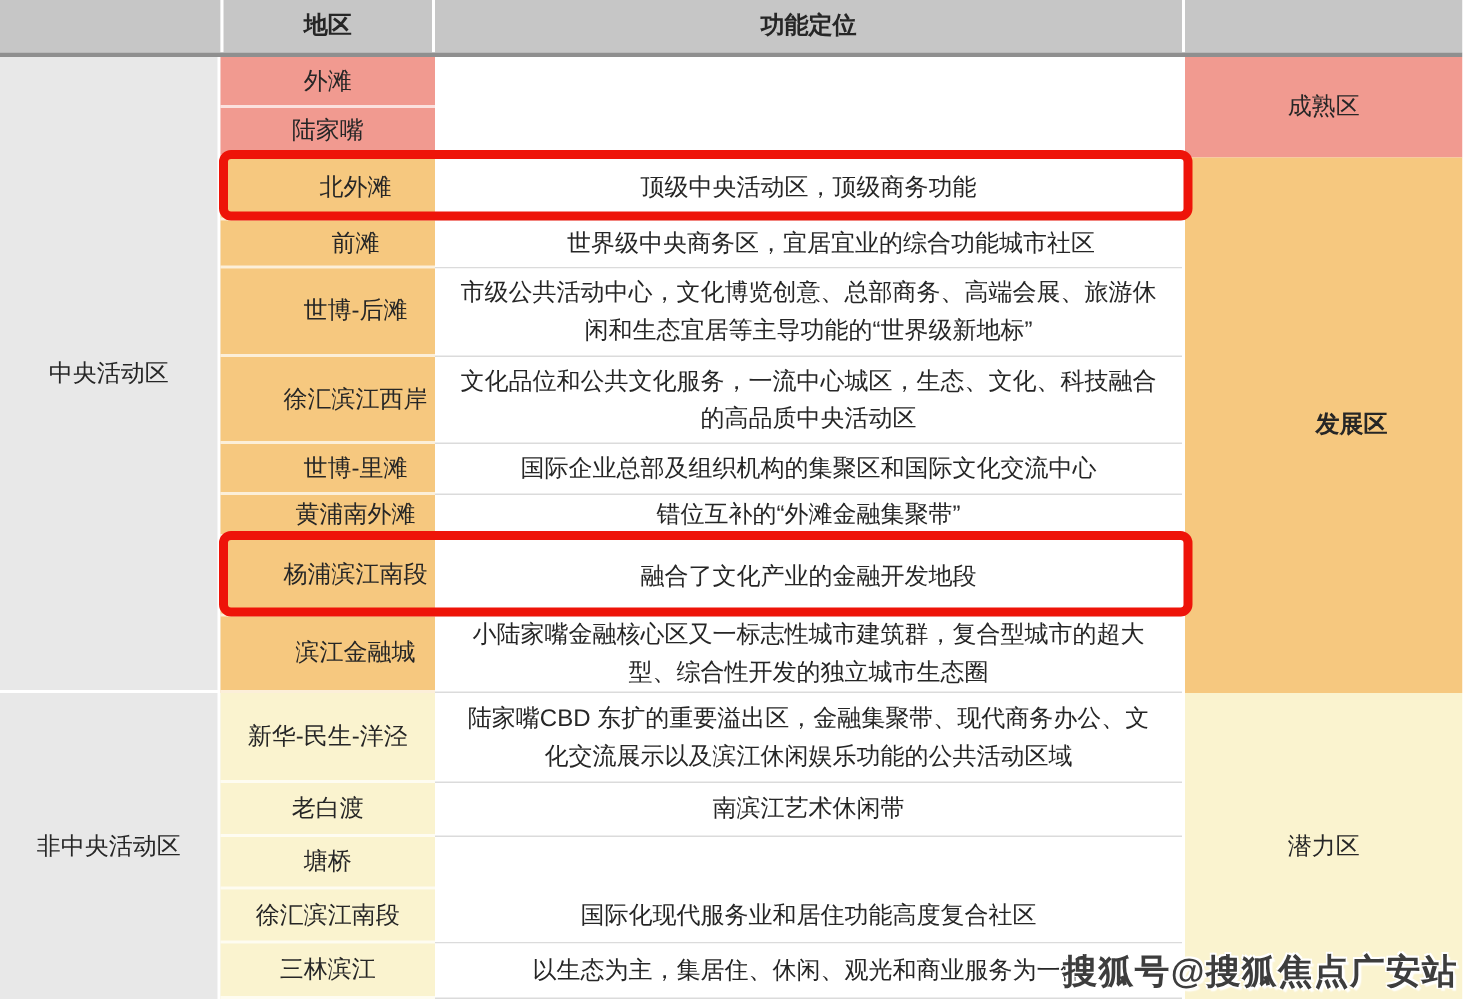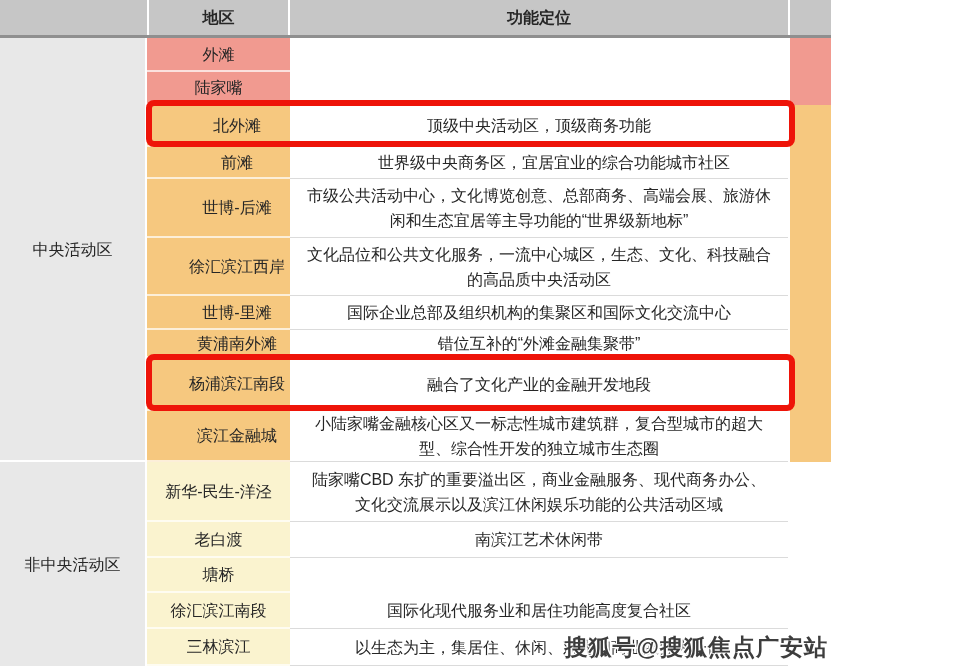--- a/index.html
+++ b/index.html
@@ -9,7 +9,7 @@
   }
   *{box-sizing:border-box; margin:0; padding:0;}
   body{background:#fff; font-family:"Liberation Sans","DejaVu Sans",sans-serif; color:var(--text);}
-  .stage{position:relative; width:831px; height:666px; overflow:hidden; background:#fff;}
+  .stage{position:relative; width:975px; height:666px; overflow:hidden; background:#fff;}
   .table{
     display:grid; width:975px; height:666px;
     grid-template-columns:147px 143px 498px 187px;

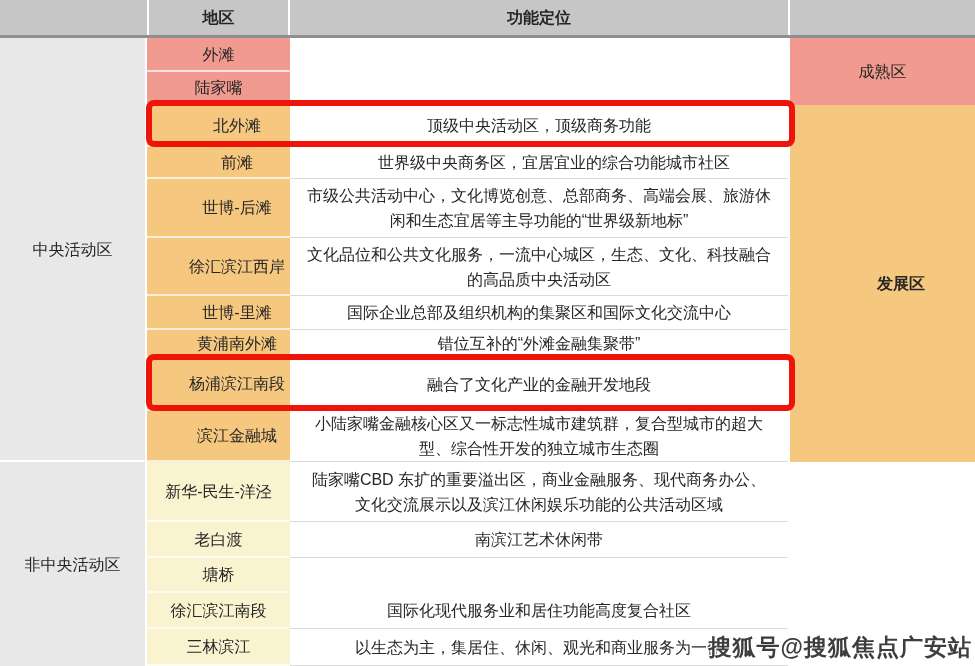--- a/index.html
+++ b/index.html
@@ -83,7 +83,7 @@
     <div class="cell func" style="grid-row:12;">小陆家嘴金融核心区又一标志性城市建筑群，复合型城市的超大型、综合性开发的独立城市生态圈</div>
 
     <div class="cell region potential" style="grid-row:13;">新华-民生-洋泾</div>
-    <div class="cell func" style="grid-row:13;">陆家嘴CBD 东扩的重要溢出区，商业金融服务、现代商务办公、文化交流展示以及滨江休闲娱乐功能的公共活动区域</div>
+    <div class="cell func" style="grid-row:13;">陆家嘴CBD 东扩的重要溢出区，金融集聚带、现代商务办公、文化交流展示以及滨江休闲娱乐功能的公共活动区域</div>
 
     <div class="cell region potential" style="grid-row:14;">老白渡</div>
     <div class="cell func" style="grid-row:14;">南滨江艺术休闲带</div>

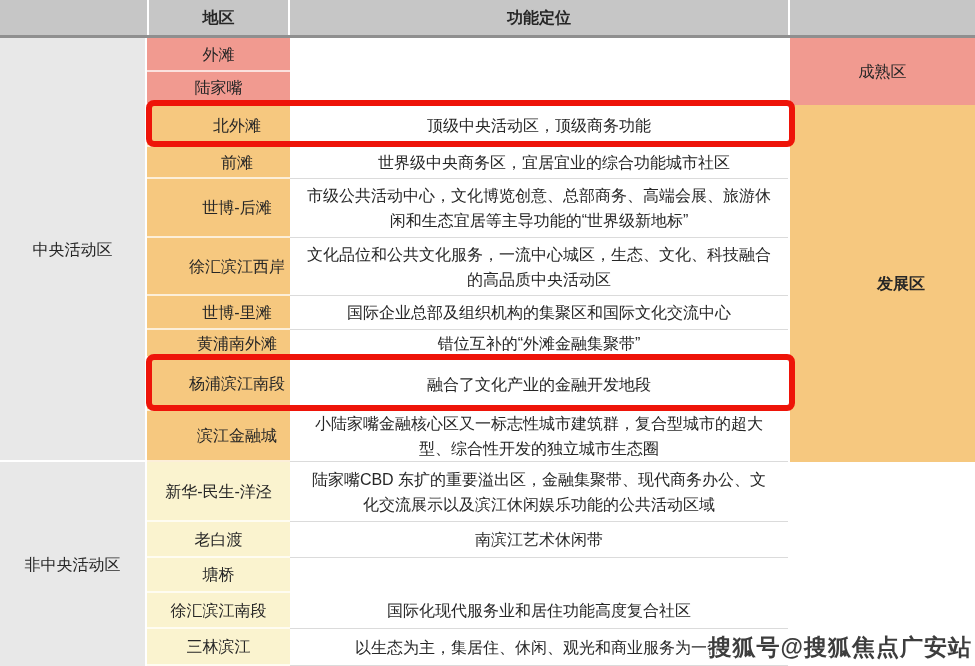--- a/index.html
+++ b/index.html
@@ -53,6 +53,7 @@
 
     <div class="cell cat mature" style="grid-row:3 / span 2;">成熟区</div>
     <div class="cell cat develop" style="grid-row:5 / span 8;font-weight:bold;">发展区</div>
+    <div class="cell cat potential" style="grid-row:13 / span 5;">潜力区</div>
 
     <div class="cell region mature" style="grid-row:3;">外滩</div>
 

